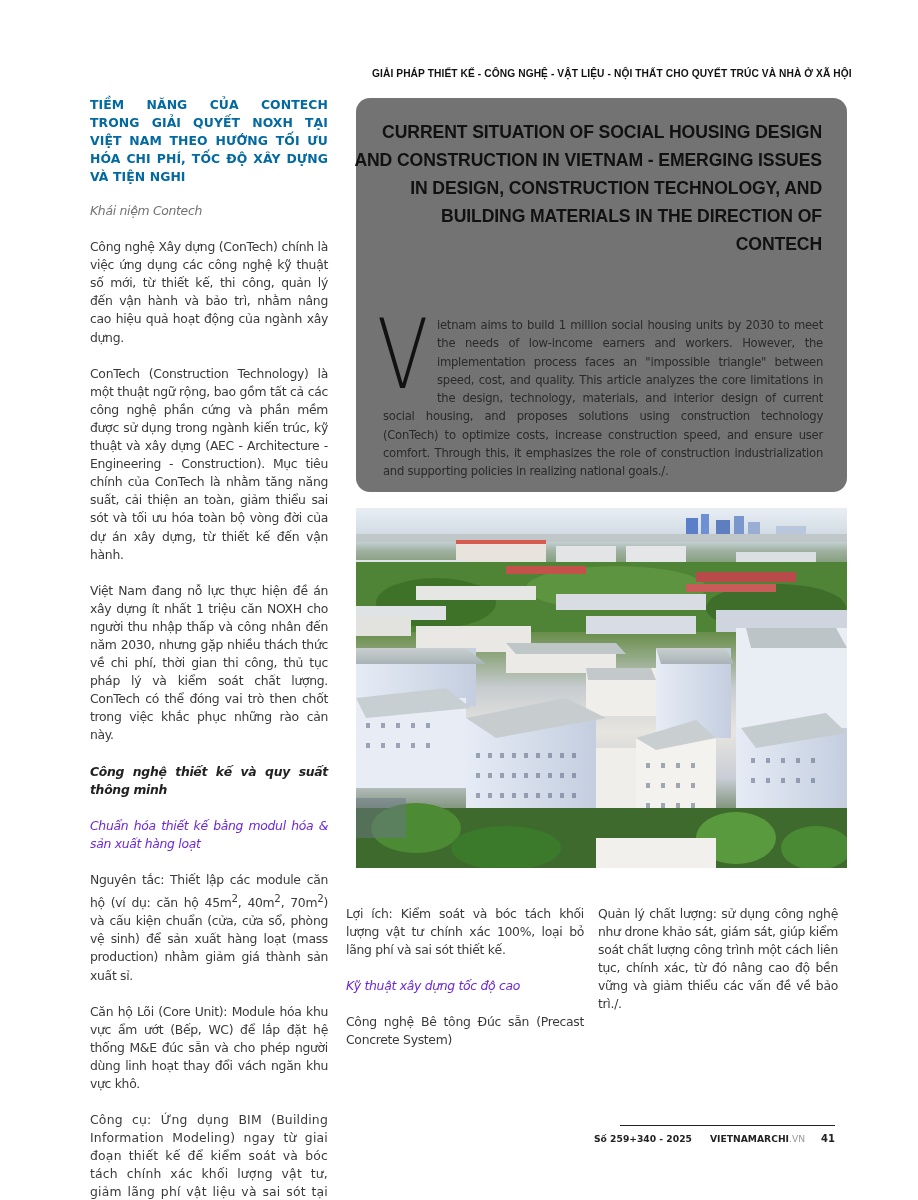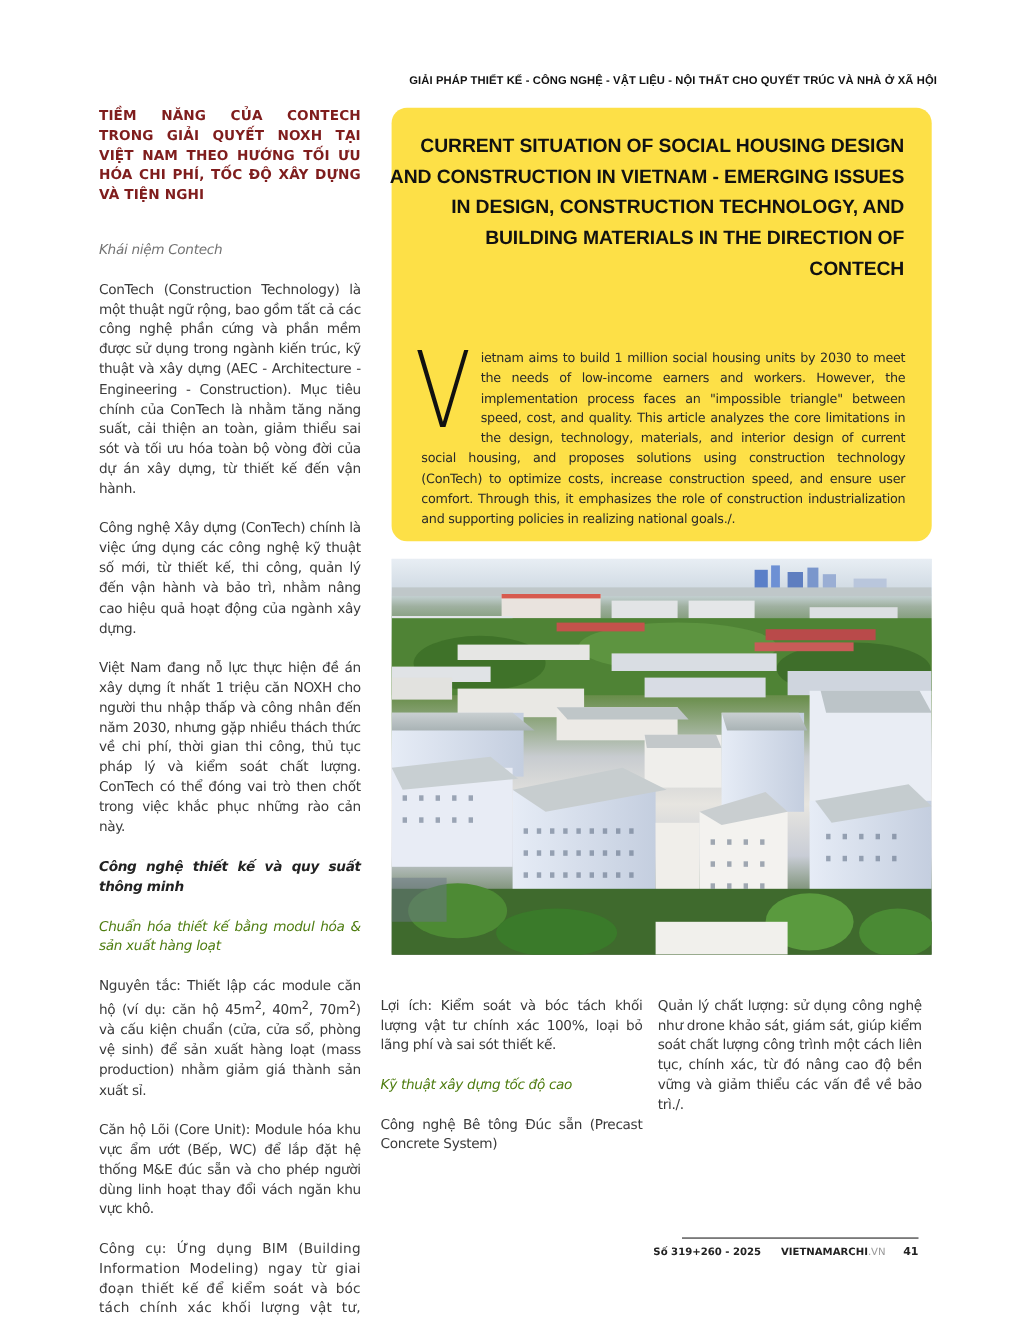--- a/index.html
+++ b/index.html
@@ -53,8 +53,8 @@
 
   .vn-title {
     font-family: "DejaVu Sans", sans-serif; font-weight: bold; font-size: 12.4px;
-    line-height: 18px; color: #7f1d1d; letter-spacing: 0.1px; text-align: justify;
-    margin-bottom: 32px;
+    line-height: 18px; color: #0369a1; letter-spacing: 0.1px; text-align: justify;
+    margin-bottom: 16px;
   }
   .sub-bold-italic { font-weight: bold; font-style: italic; color: #222; }
   .sub-italic { font-style: italic; color: #4d7c0f; }

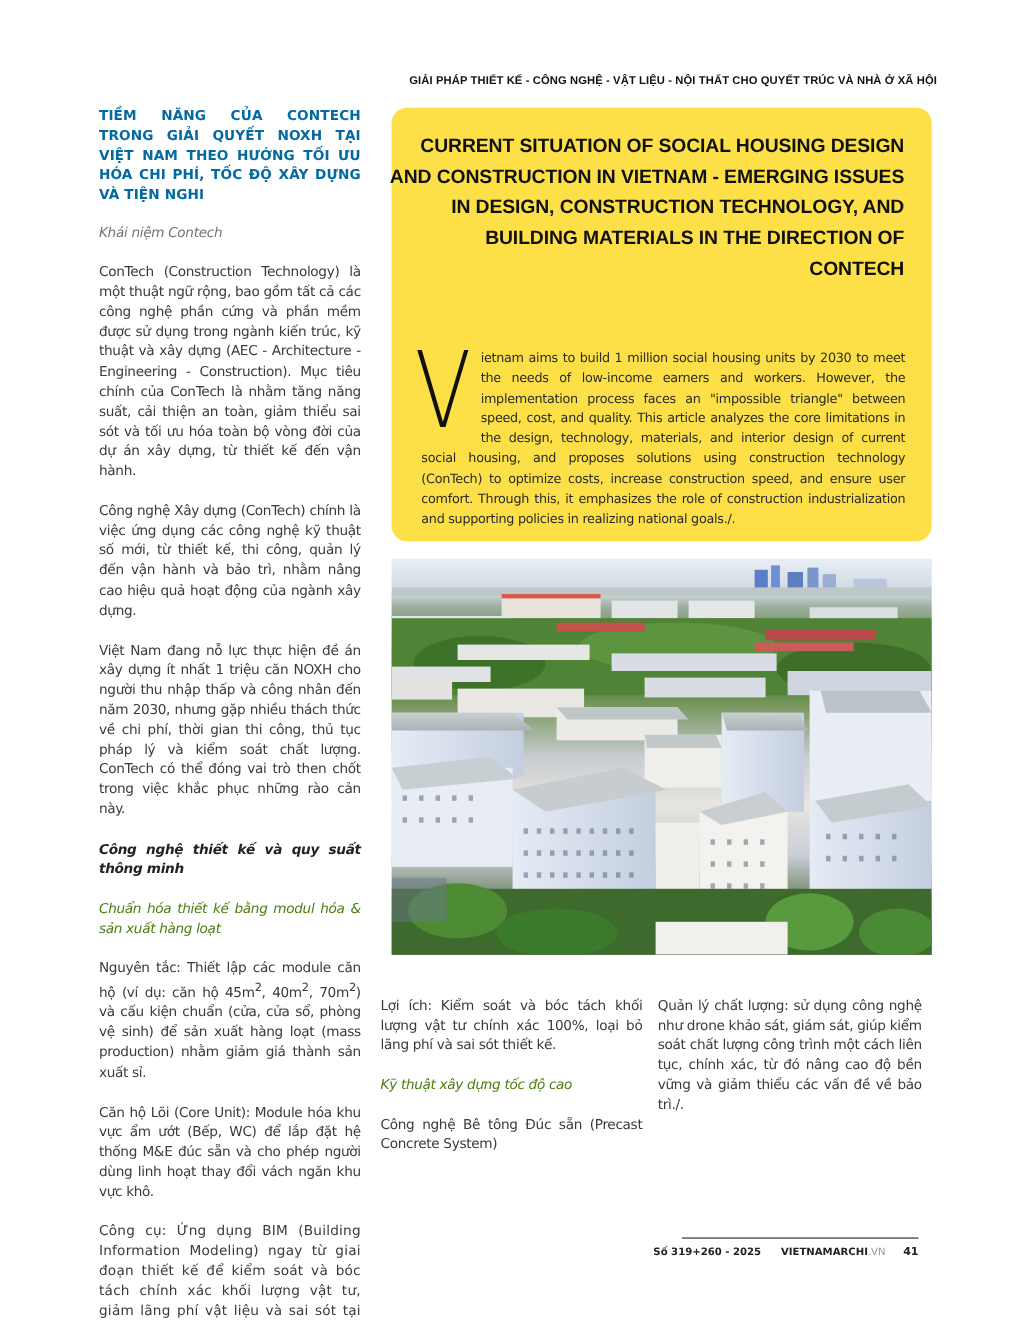--- a/index.html
+++ b/index.html
@@ -15,7 +15,7 @@
 
   .abstract-box {
     position: absolute; left: 356px; top: 98px; width: 491px; height: 394px;
-    background: #fde047; border-radius: 14px; padding-left: 28px;
+    background: #737373; border-radius: 14px; padding-left: 28px;
   }
   .en-title {
     position: absolute; right: 25px; top: 20px; width: 470px;

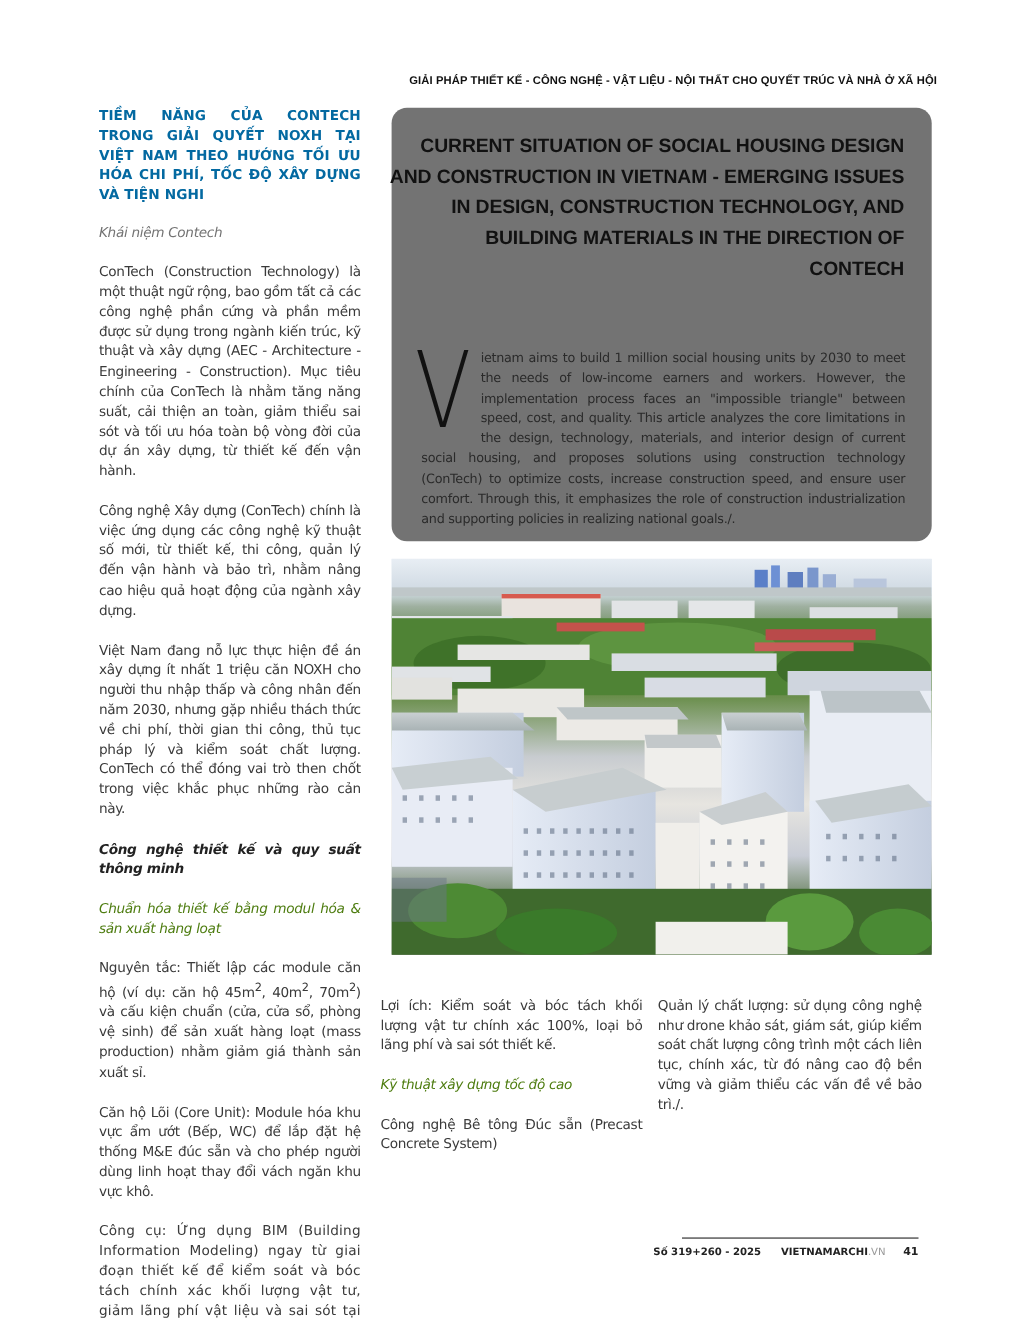--- a/index.html
+++ b/index.html
@@ -86,8 +86,8 @@
 <div class="col col-left">
   <div class="vn-title">TIỀM NĂNG CỦA CONTECH TRONG GIẢI QUYẾT NOXH TẠI VIỆT NAM THEO HƯỚNG TỐI ƯU HÓA CHI PHÍ, TỐC ĐỘ XÂY DỰNG VÀ TIỆN NGHI</div>
   <p class="sub-bold-italic" style="font-weight:normal;font-style:italic;color:#737373;">Khái niệm Contech</p>
+  <p>Công nghệ Xây dựng (ConTech) chính là việc ứng dụng các công nghệ kỹ thuật số mới, từ thiết kế, thi công, quản lý đến vận hành và bảo trì, nhằm nâng cao hiệu quả hoạt động của ngành xây dựng.</p>
   <p>ConTech (Construction Technology) là một thuật ngữ rộng, bao gồm tất cả các công nghệ phần cứng và phần mềm được sử dụng trong ngành kiến trúc, kỹ thuật và xây dựng (AEC - Architecture - Engineering - Construction). Mục tiêu chính của ConTech là nhằm tăng năng suất, cải thiện an toàn, giảm thiểu sai sót và tối ưu hóa toàn bộ vòng đời của dự án xây dựng, từ thiết kế đến vận hành.</p>
-  <p>Công nghệ Xây dựng (ConTech) chính là việc ứng dụng các công nghệ kỹ thuật số mới, từ thiết kế, thi công, quản lý đến vận hành và bảo trì, nhằm nâng cao hiệu quả hoạt động của ngành xây dựng.</p>
   <p>Việt Nam đang nỗ lực thực hiện đề án xây dựng ít nhất 1 triệu căn NOXH cho người thu nhập thấp và công nhân đến năm 2030, nhưng gặp nhiều thách thức về chi phí, thời gian thi công, thủ tục pháp lý và kiểm soát chất lượng. ConTech có thể đóng vai trò then chốt trong việc khắc phục những rào cản này.</p>
   <p class="sub-bold-italic">Công nghệ thiết kế và quy suất thông minh</p>
   <p class="sub-italic">Chuẩn hóa thiết kế bằng modul hóa &amp; sản xuất hàng loạt</p>

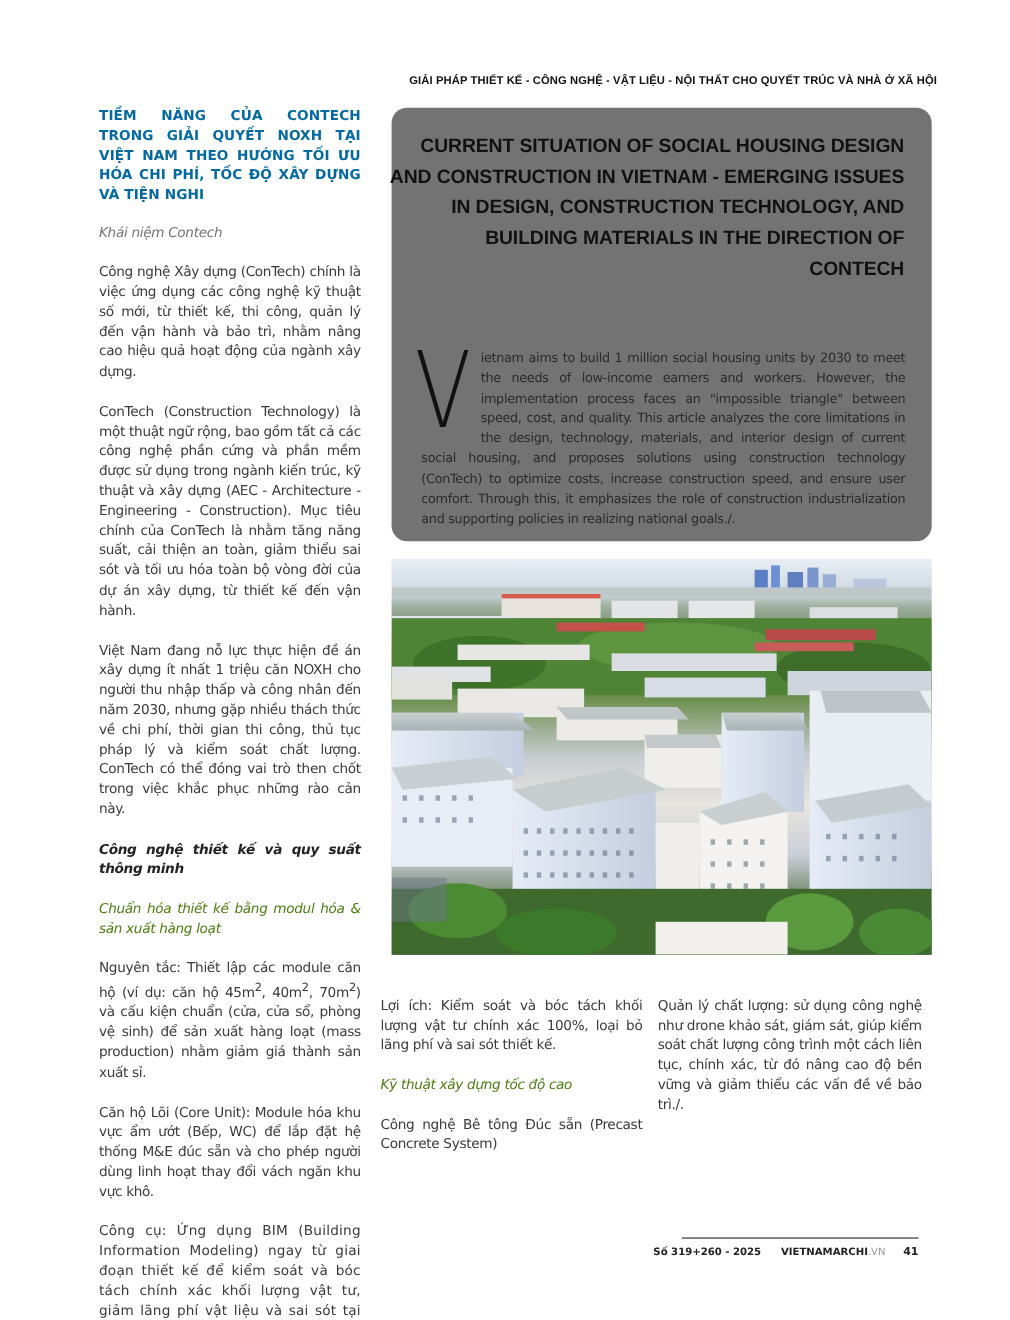--- a/index.html
+++ b/index.html
@@ -57,7 +57,7 @@
     margin-bottom: 16px;
   }
   .sub-bold-italic { font-weight: bold; font-style: italic; color: #222; }
-  .sub-italic { font-style: italic; color: #4d7c0f; }
+  .sub-italic { font-style: italic; color: #6d28d9; }
 
   .photo {
     position: absolute; left: 356px; top: 508px; width: 491px; height: 360px;

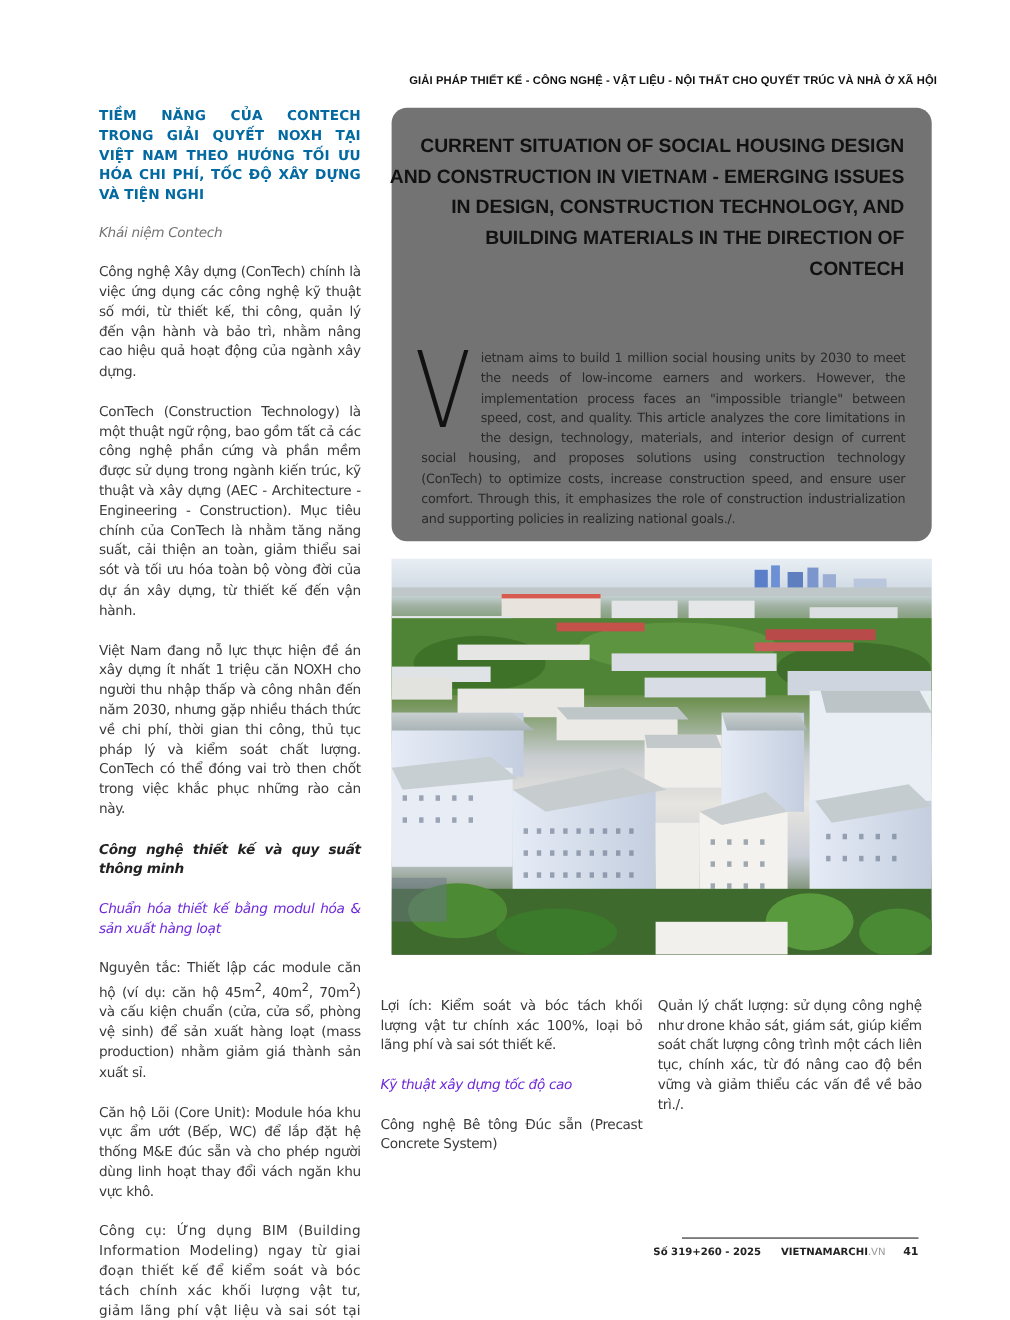--- a/index.html
+++ b/index.html
@@ -257,7 +257,7 @@
 </div>
 
 <div class="footer">
-  <span class="issue">Số 319+260 - 2025</span>
+  <span class="issue">Số 259+340 - 2025</span>
   <span class="divider"></span>
   <span class="site"><b>VIETNAMARCHI</b><span>.VN</span></span>
   <span class="divider"></span>

